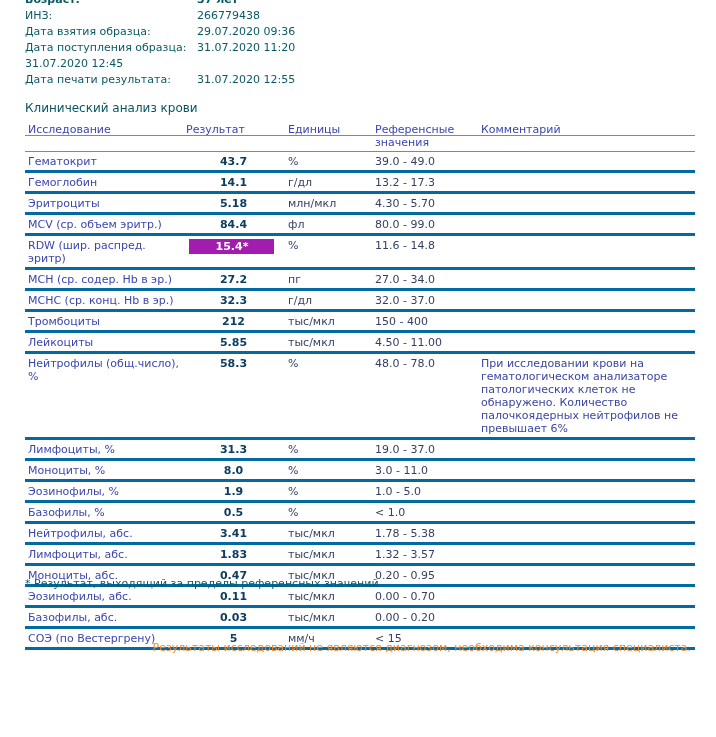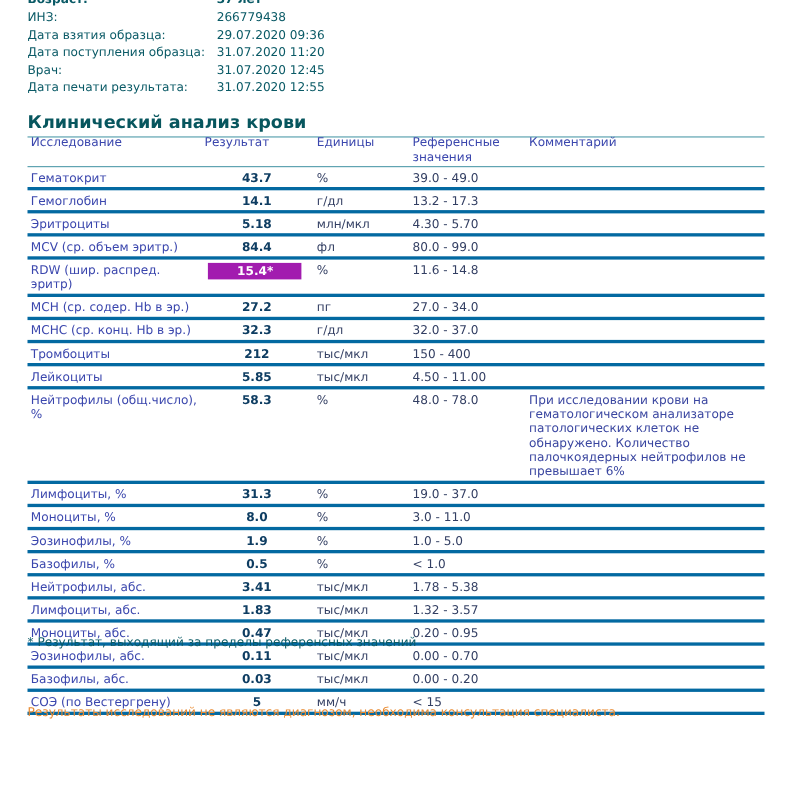--- a/index.html
+++ b/index.html
@@ -93,7 +93,6 @@
   </div>
 
   <div class="info-row">
-    <span class="lbl">Врач:</span>
     <span class="val">31.07.2020 12:45</span>
   </div>
 

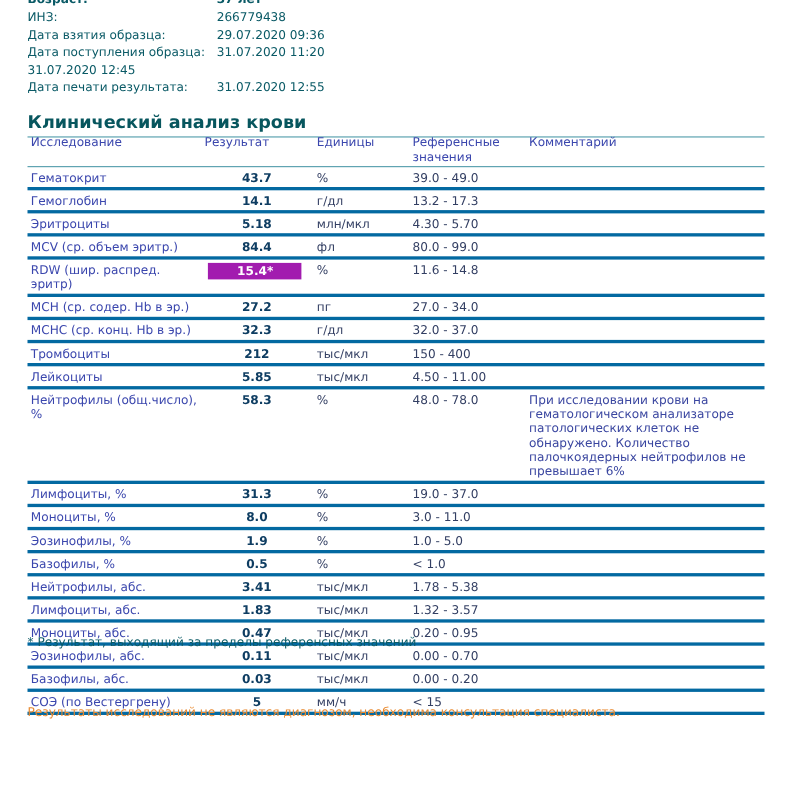--- a/index.html
+++ b/index.html
@@ -22,8 +22,8 @@
   
   .section-title {
     position:absolute; top:101px; left:25px; width:670px;
-    color:#07565e; font-weight:bold; font-size:16px;
-    padding-bottom:4px; border-bottom:1px solid #4f9baa;
+    color:#07565e; font-weight:normal; font-size:12px;
+    padding-bottom:20px; border-bottom:1px solid #4f9baa;
   }
 
   

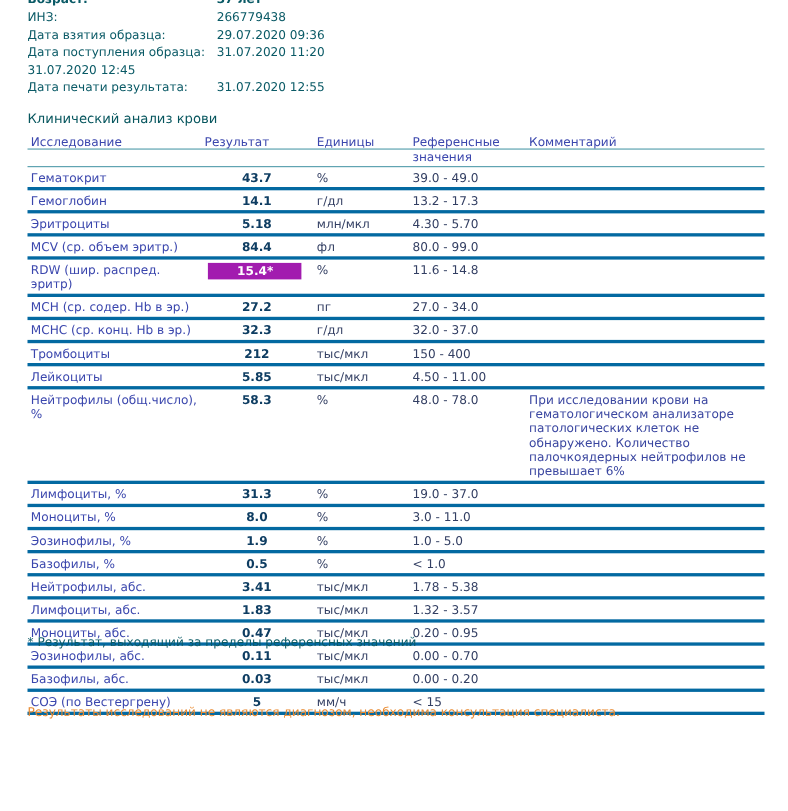--- a/index.html
+++ b/index.html
@@ -64,6 +64,7 @@
   .disclaimer {
     position:absolute; top:641px; left:25px; width:666px;
     color:#e8892f;
+    text-align:right;
   }
 </style>
 </head>

